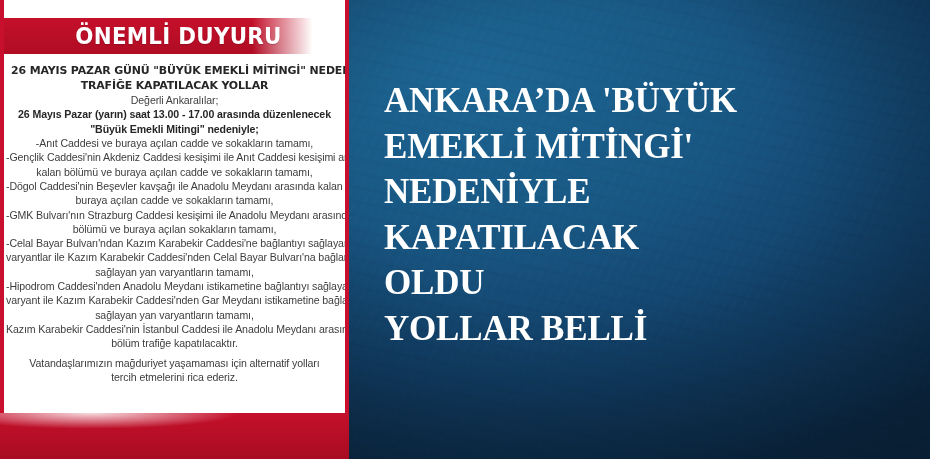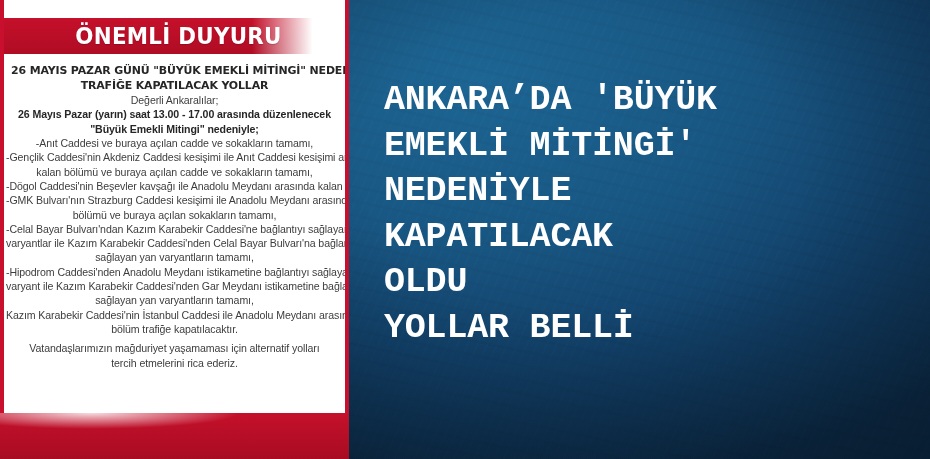--- a/index.html
+++ b/index.html
@@ -180,7 +180,7 @@
     font-size: 35px;
     line-height: 45.5px;
     letter-spacing: -0.2px;
-    font-family: Liberation Mono, monospace;
+    font-family: Liberation Serif, serif;
   }
   #headline-text .hl {
     display: block;

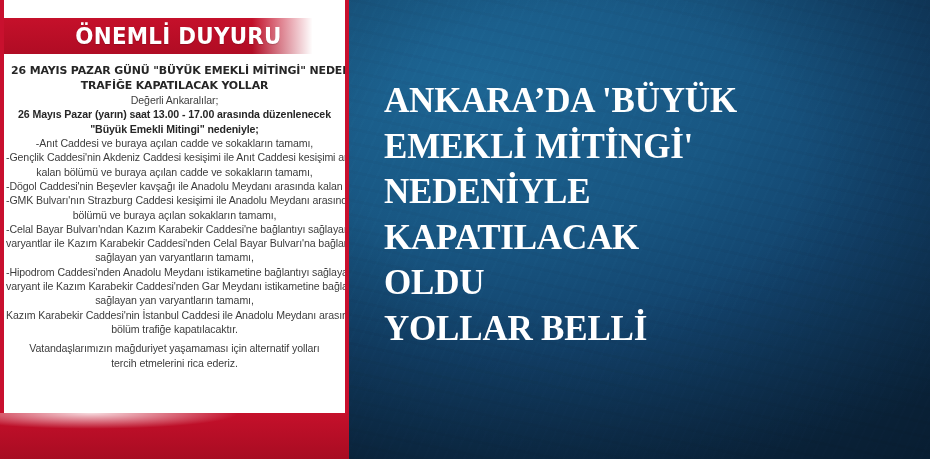--- a/index.html
+++ b/index.html
@@ -212,6 +212,7 @@
         <div class="p-line">-Gençlik Caddesi'nin Akdeniz Caddesi kesişimi ile Anıt Caddesi kesişimi arasında</div>
         <div class="p-line">kalan bölümü ve buraya açılan cadde ve sokakların tamamı,</div>
         <div class="p-line">-Dögol Caddesi'nin Beşevler kavşağı ile Anadolu Meydanı arasında kalan bölümü ve</div>
+        <div class="p-line">buraya açılan cadde ve sokakların tamamı,</div>
         <div class="p-line">-GMK Bulvarı'nın Strazburg Caddesi kesişimi ile Anadolu Meydanı arasında kalan</div>
         <div class="p-line">bölümü ve buraya açılan sokakların tamamı,</div>
         <div class="p-line">-Celal Bayar Bulvarı'ndan Kazım Karabekir Caddesi'ne bağlantıyı sağlayan yan</div>

